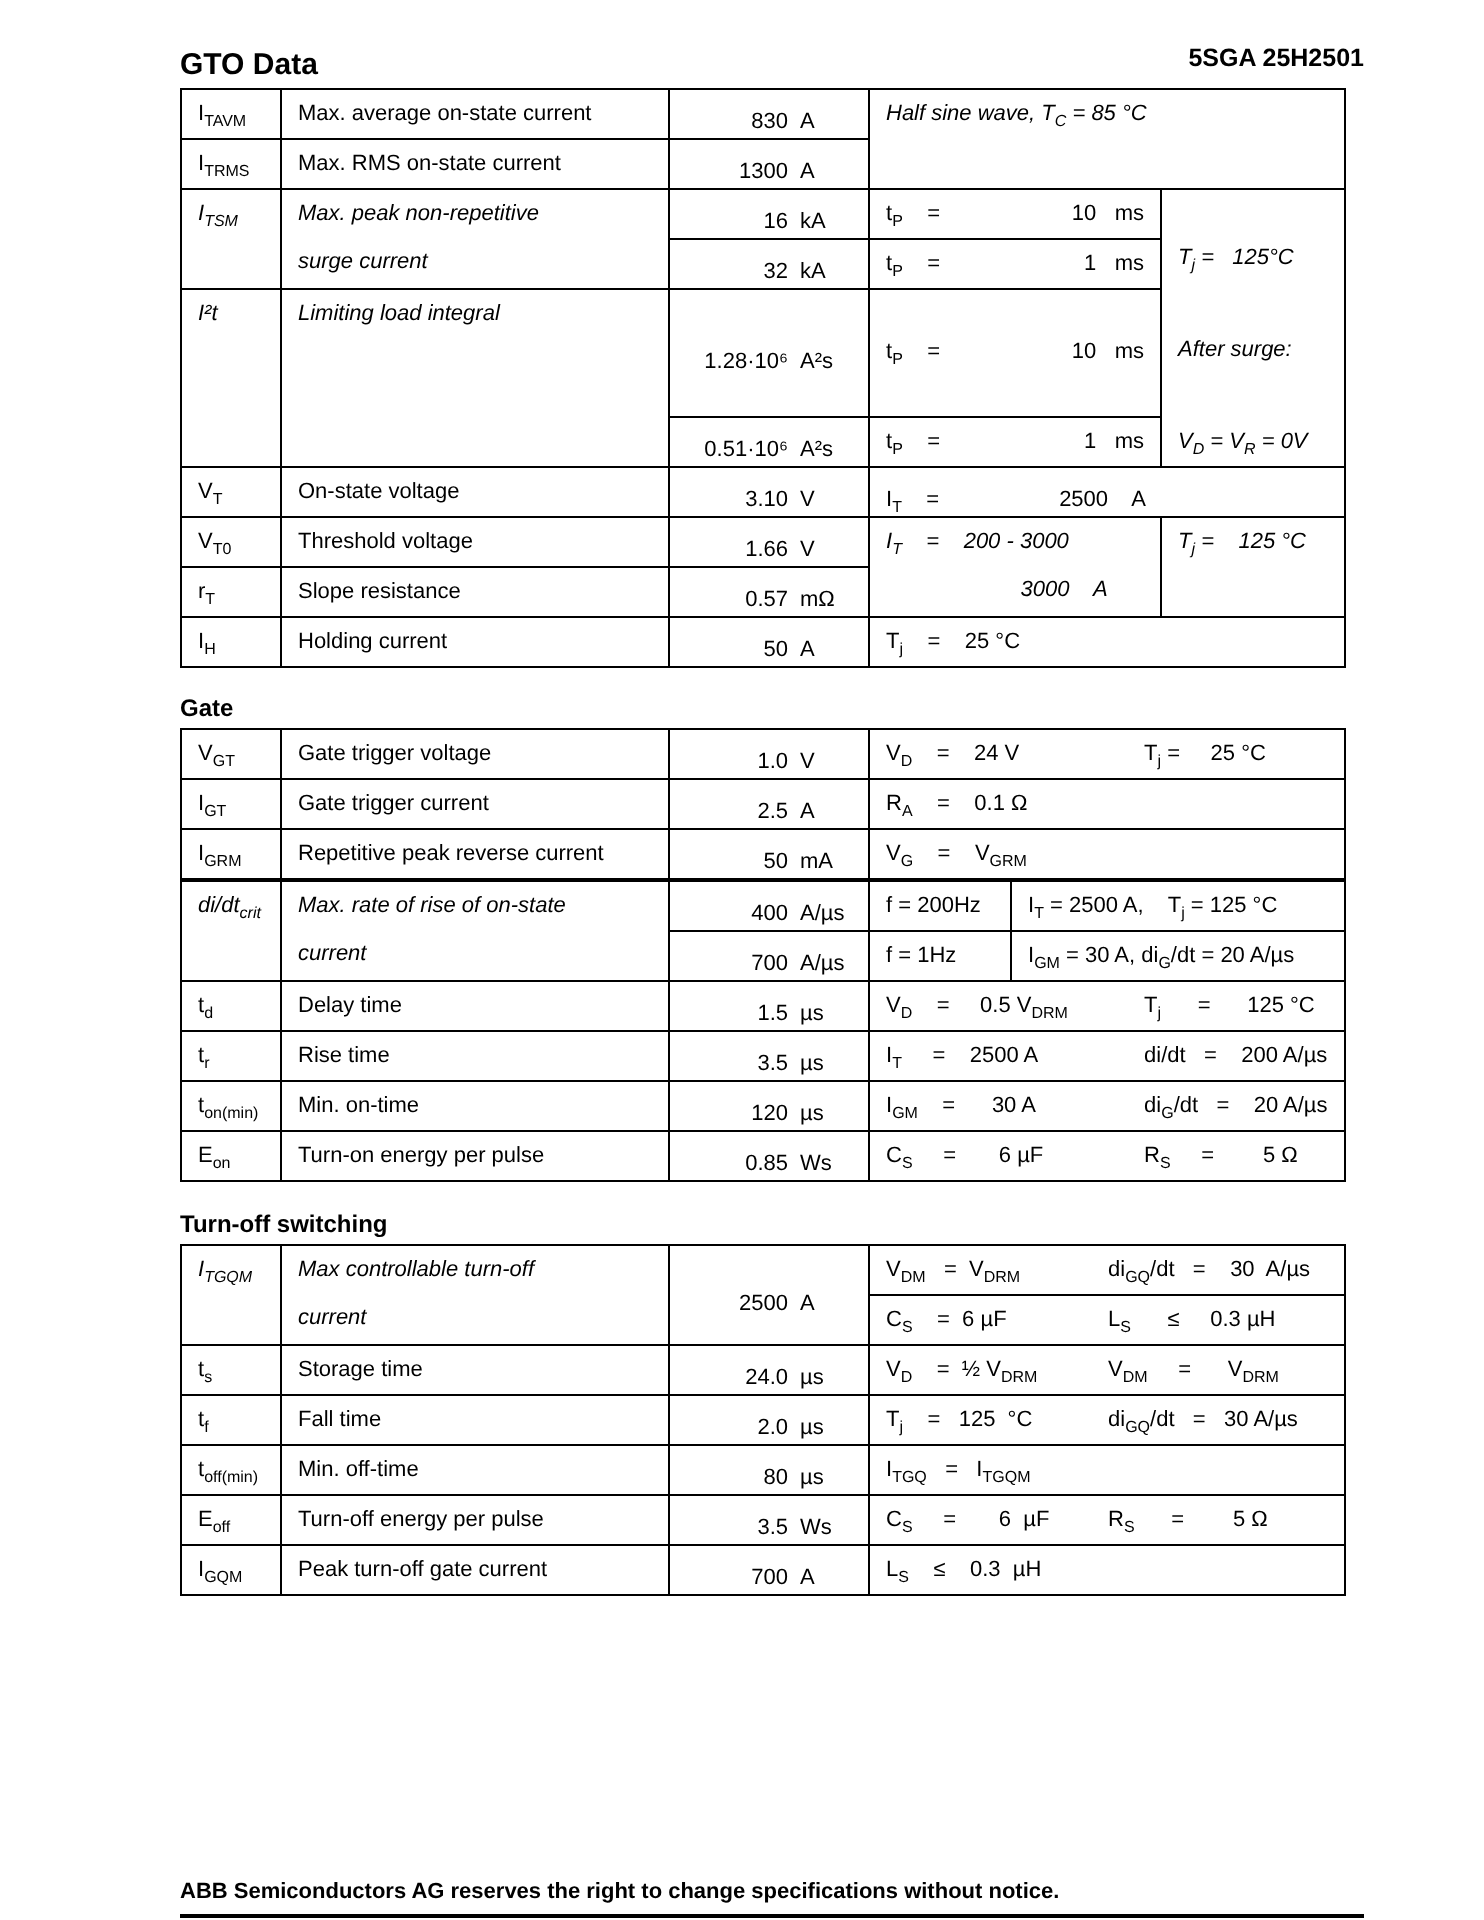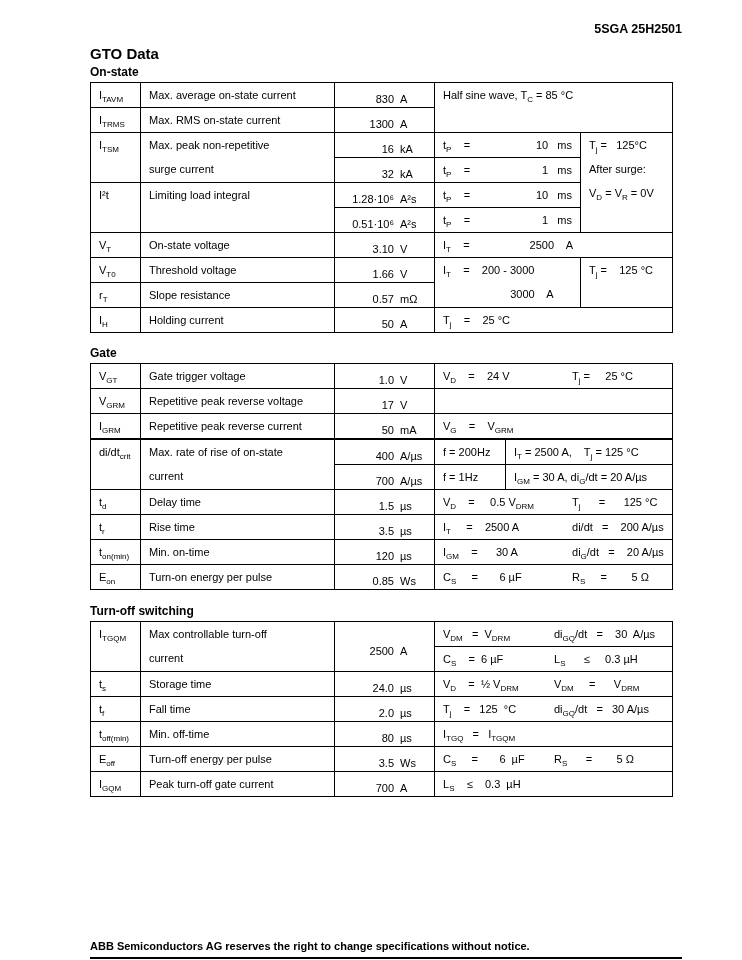--- a/index.html
+++ b/index.html
@@ -10,7 +10,7 @@
     -webkit-font-smoothing:antialiased;
   }
   .part-number { position:absolute; top:22px; right:60px; font-size:12.5px; font-weight:bold; }
-  .content { position:absolute; left:90px; top:45px; width:582px; }
+  .content { position:absolute; left:90px; top:24px; width:582px; }
   h1.page-title { font-size:15px; font-weight:bold; margin:0 0 3px 0; }
   h2.section { font-size:12px; font-weight:bold; margin:0 0 3px 0; line-height:14px; }
   h2.mt-gate { margin-top:13px; }

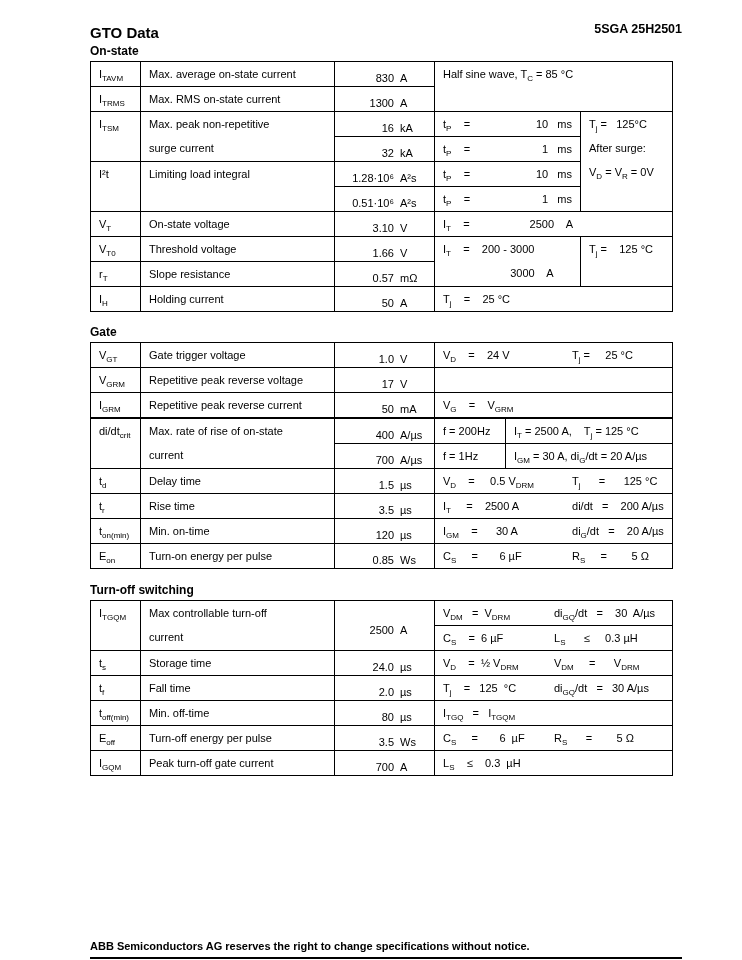--- a/index.html
+++ b/index.html
@@ -56,7 +56,6 @@
 
   <h1 class="page-title">GTO Data</h1>
 
-  <h2 class="section">On-state</h2>
   <table class="spec">
     <colgroup>
         <col style="width:50px">

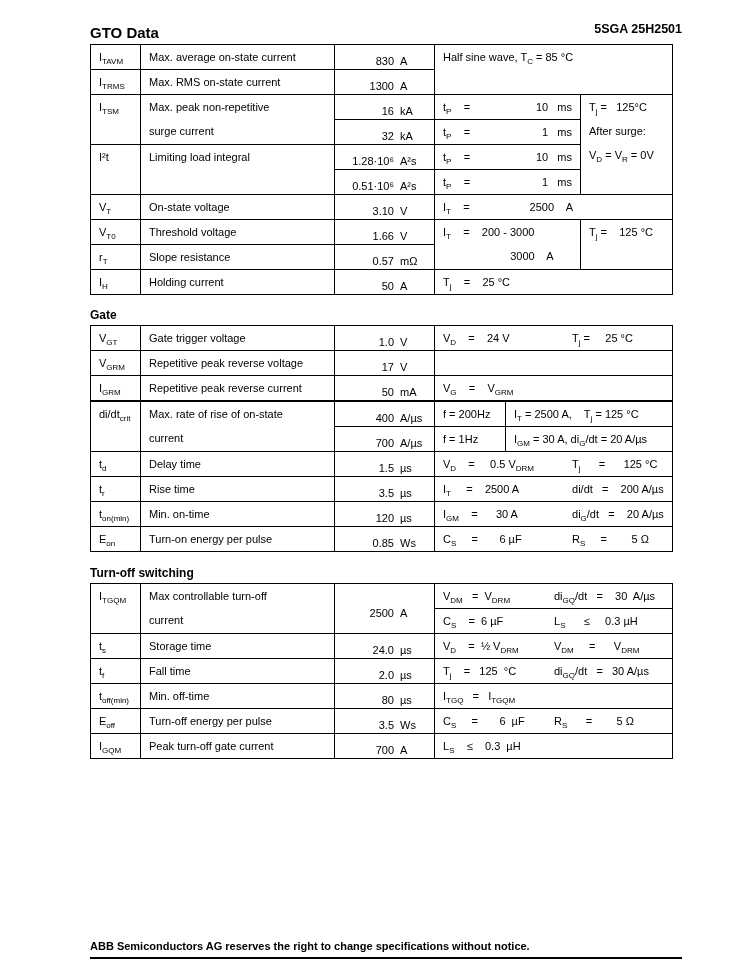--- a/index.html
+++ b/index.html
@@ -24,7 +24,7 @@
   }
   td.sym { white-space:nowrap; padding:0 6px; }
   sub { font-size:8px; line-height:0; }
-  .tl { vertical-align:top !important; line-height:24px !important; }
+  .tl { vertical-align:top !important; line-height:24px !important;font-style:italic; }
   .preline { white-space:pre-line; }
   .pre { white-space:pre; }
 

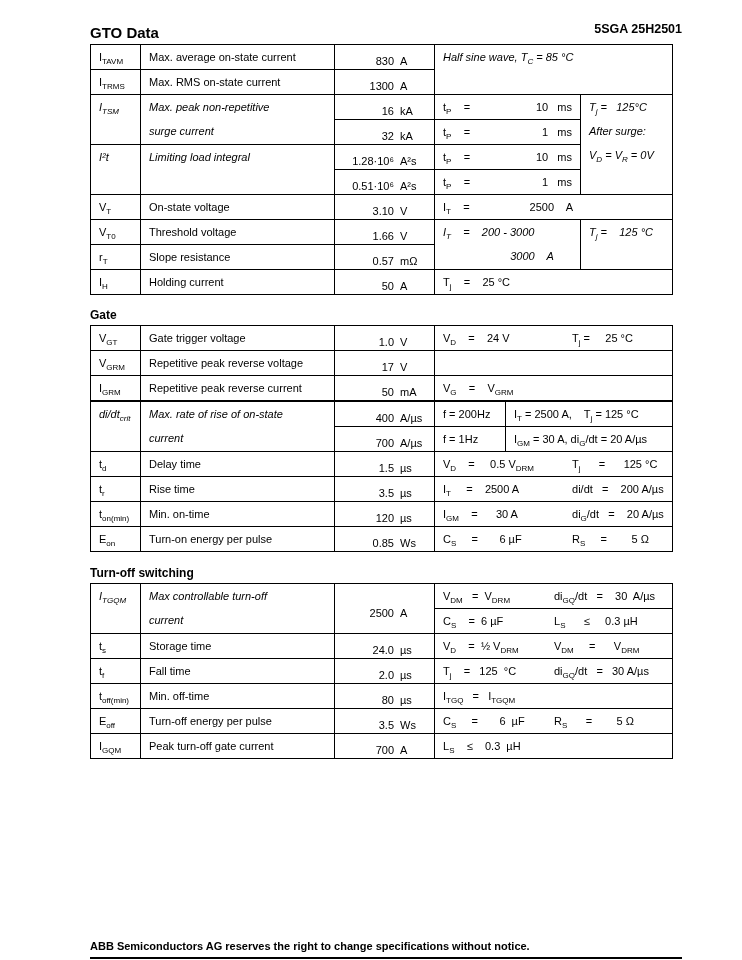--- a/index.html
+++ b/index.html
@@ -41,7 +41,7 @@
   .cflex .r1 { flex:0 0 92px; }
   .cflex .r2 { flex:0 0 110px; }
   .w130 { width:130px; }
-  .noteline { height:24px; line-height:24px; white-space:pre; }
+  .noteline { height:24px; line-height:24px; white-space:pre;margin-top:22px; }
 
   .footer { position:absolute; left:90px; top:940px; width:592px; }
   .footer .notice { font-size:11px; font-weight:bold; padding-bottom:5px; border-bottom:2px solid #000; }

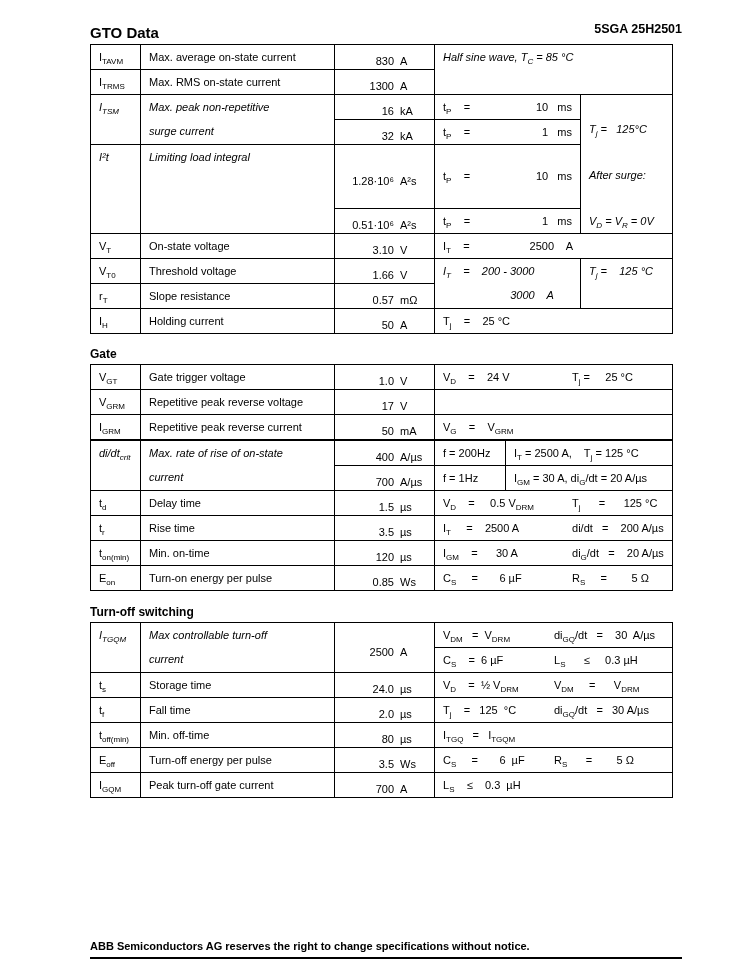--- a/index.html
+++ b/index.html
@@ -40,7 +40,7 @@
   .cflex.between .r { flex:0 0 auto; }
   .cflex .r1 { flex:0 0 92px; }
   .cflex .r2 { flex:0 0 110px; }
-  .w130 { width:130px; }
+  .w130 { width:130px;align-items:flex-end; }
   .noteline { height:24px; line-height:24px; white-space:pre;margin-top:22px; }
 
   .footer { position:absolute; left:90px; top:940px; width:592px; }

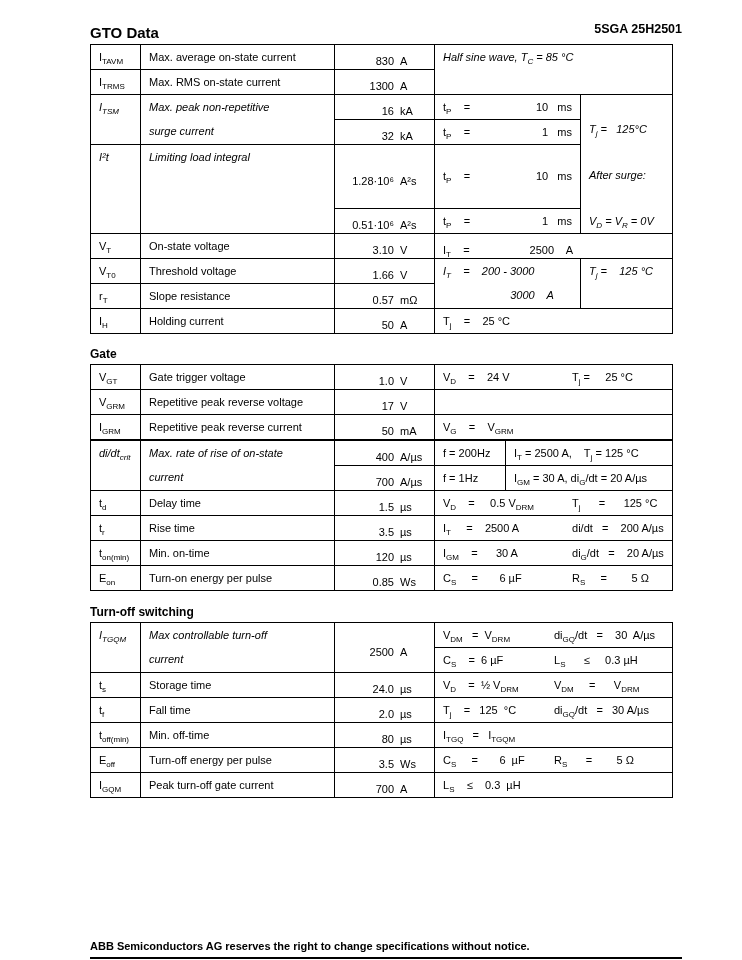--- a/index.html
+++ b/index.html
@@ -216,6 +216,17 @@
           </td>
     </tr>
     <tr>
+      <td class="sym"><span>I</span><sub>GT</sub></td>
+      <td>Gate trigger current</td>
+      <td>
+            <div class="vwrap">
+              <span class="num">2.5</span>
+              <span class="unit">A</span>
+            </div>
+          </td>
+      <td class="pre" colspan="3"><span>R</span><sub>A</sub><span>    =    0.1 Ω</span></td>
+    </tr>
+    <tr>
       <td class="sym"><span>V</span><sub>GRM</sub></td>
       <td>Repetitive peak reverse voltage</td>
       <td>

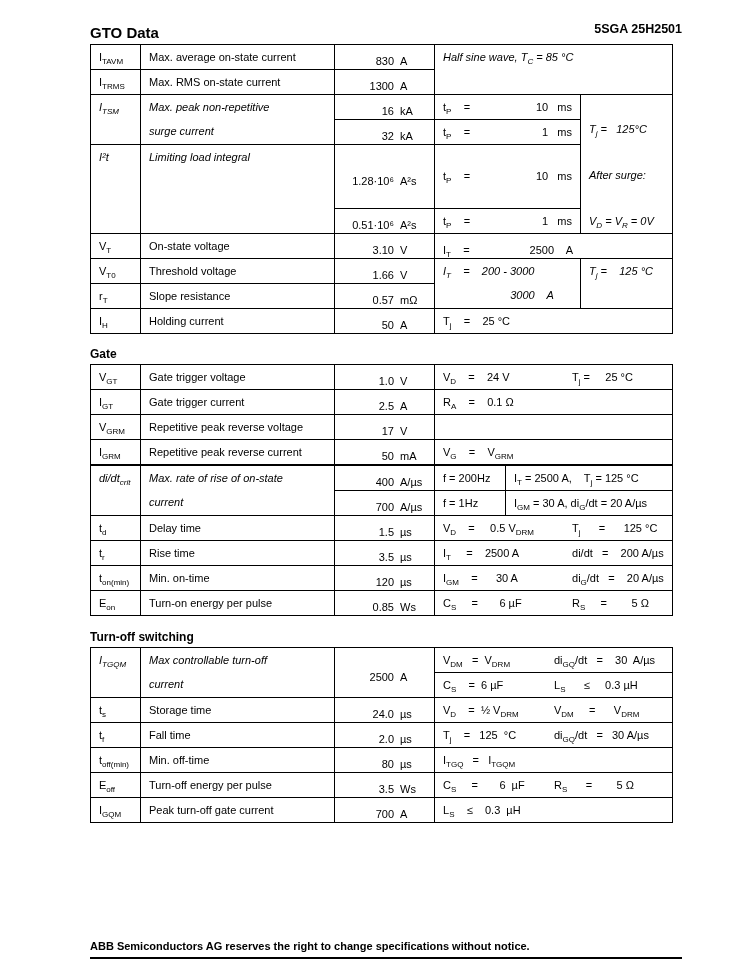--- a/index.html
+++ b/index.html
@@ -227,17 +227,6 @@
       <td class="pre" colspan="3"><span>R</span><sub>A</sub><span>    =    0.1 Ω</span></td>
     </tr>
     <tr>
-      <td class="sym"><span>V</span><sub>GRM</sub></td>
-      <td>Repetitive peak reverse voltage</td>
-      <td>
-            <div class="vwrap">
-              <span class="num">17</span>
-              <span class="unit">V</span>
-            </div>
-          </td>
-      <td colspan="3"></td>
-    </tr>
-    <tr>
       <td class="sym"><span>I</span><sub>GRM</sub></td>
       <td>Repetitive peak reverse current</td>
       <td>

